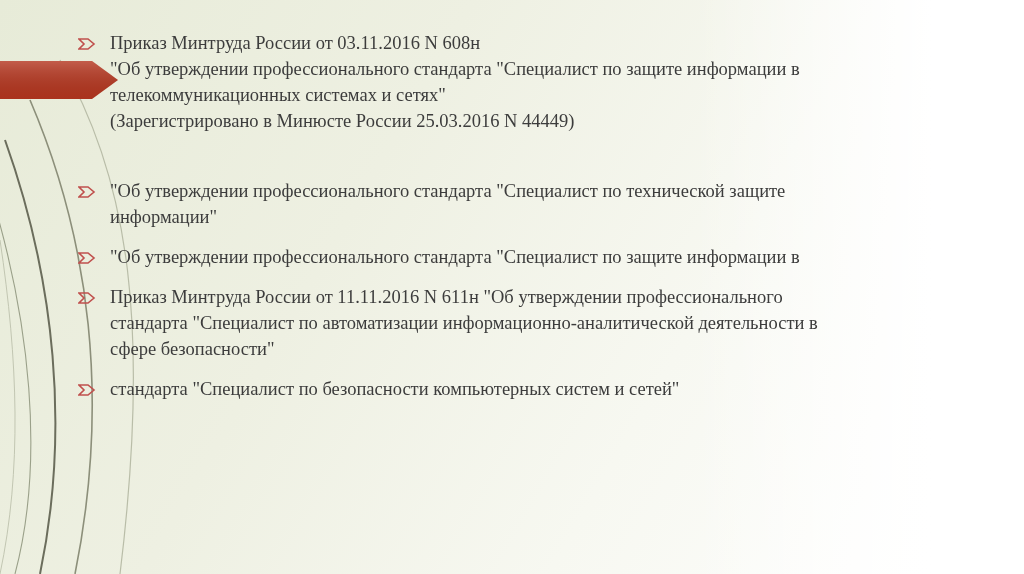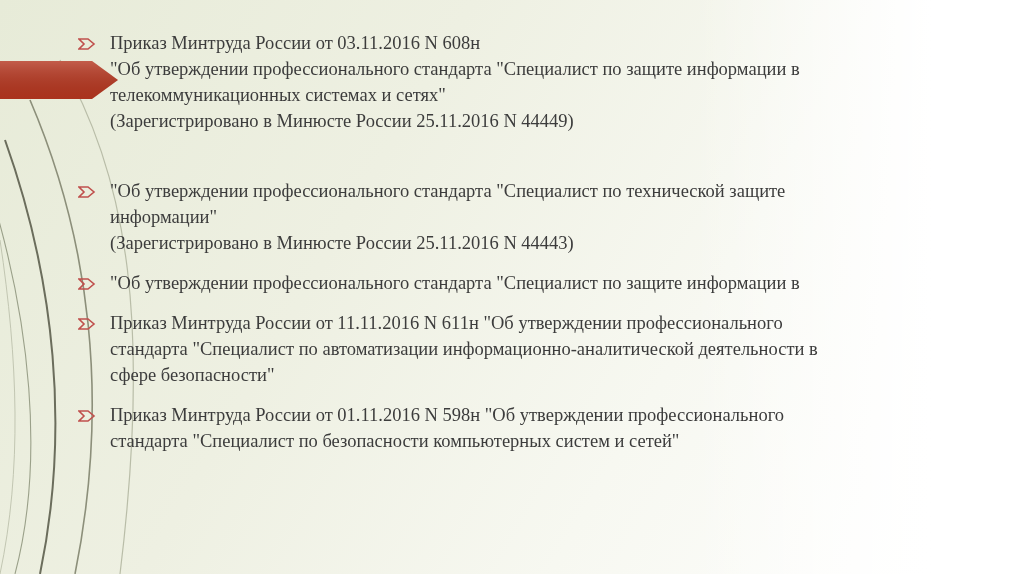--- a/index.html
+++ b/index.html
@@ -110,7 +110,7 @@
       <div class="line">Приказ Минтруда России от 03.11.2016 N 608н</div>
       <div class="line">"Об утверждении профессионального стандарта "Специалист по защите информации в</div>
       <div class="line">телекоммуникационных системах и сетях"</div>
-      <div class="line">(Зарегистрировано в Минюсте России 25.11.2016 N 44449)</div>
+      <div class="line">(Зарегистрировано в Минюсте России 25.03.2016 N 44449)</div>
     </div>
 
     <div class="gap-lg"></div>

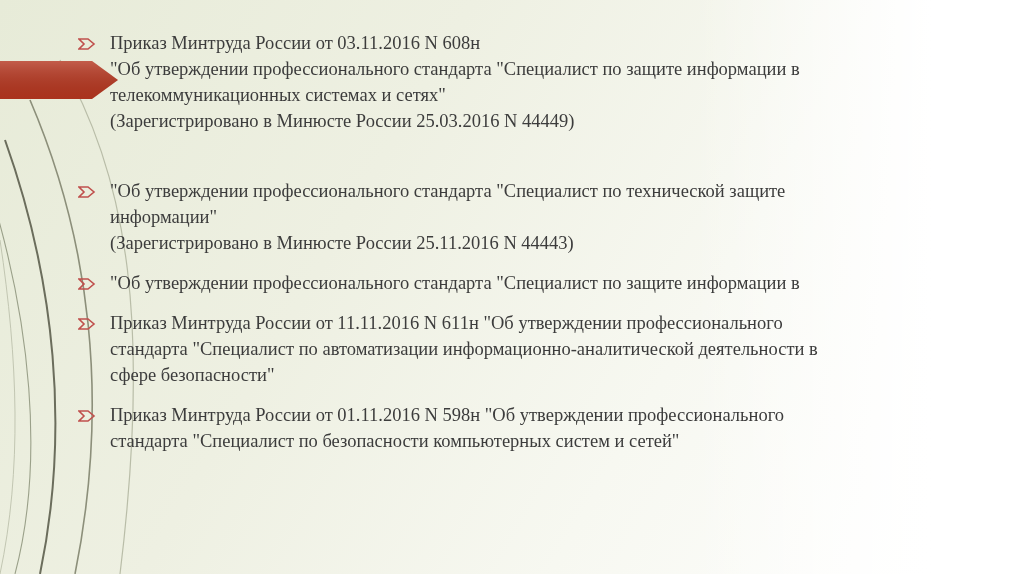--- a/index.html
+++ b/index.html
@@ -121,7 +121,6 @@
       </svg>
       <div class="line">"Об утверждении профессионального стандарта "Специалист по технической защите</div>
       <div class="line">информации"</div>
-      <div class="line">(Зарегистрировано в Минюсте России 25.11.2016 N 44443)</div>
     </div>
 
     <div class="gap-md"></div>

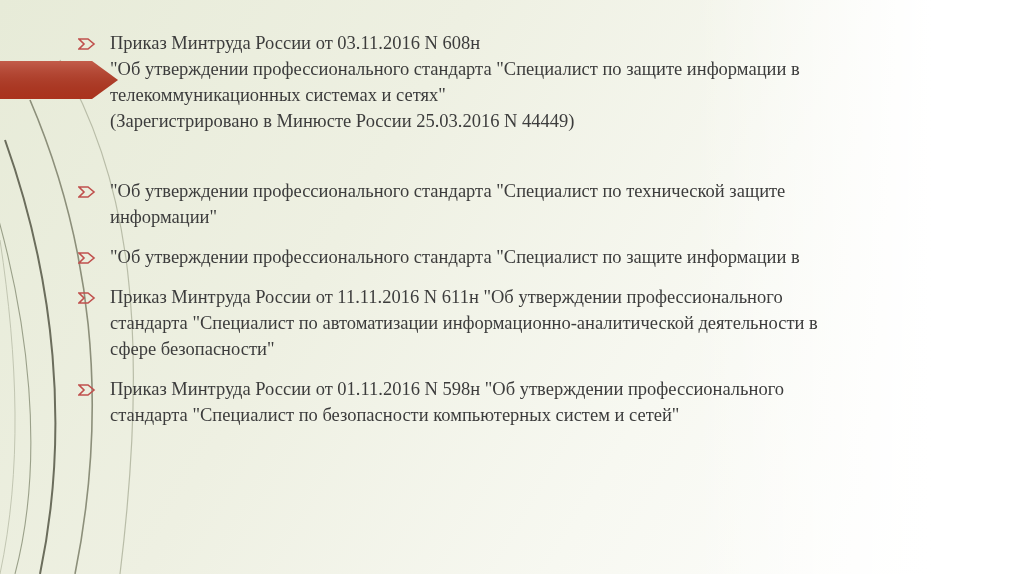--- a/index.html
+++ b/index.html
@@ -149,7 +149,6 @@
       <svg class="bullet-marker" viewBox="0 0 18 16">
         <path d="M1 3 L10 3 L16 8 L10 13 L1 13 L6 8 Z" fill="none" stroke="#c0504d" stroke-width="1.6"></path>
       </svg>
-      <div class="line">Приказ Минтруда России от 01.11.2016 N 598н "Об утверждении профессионального</div>
       <div class="line">стандарта "Специалист по безопасности компьютерных систем и сетей"</div>
     </div>
 

